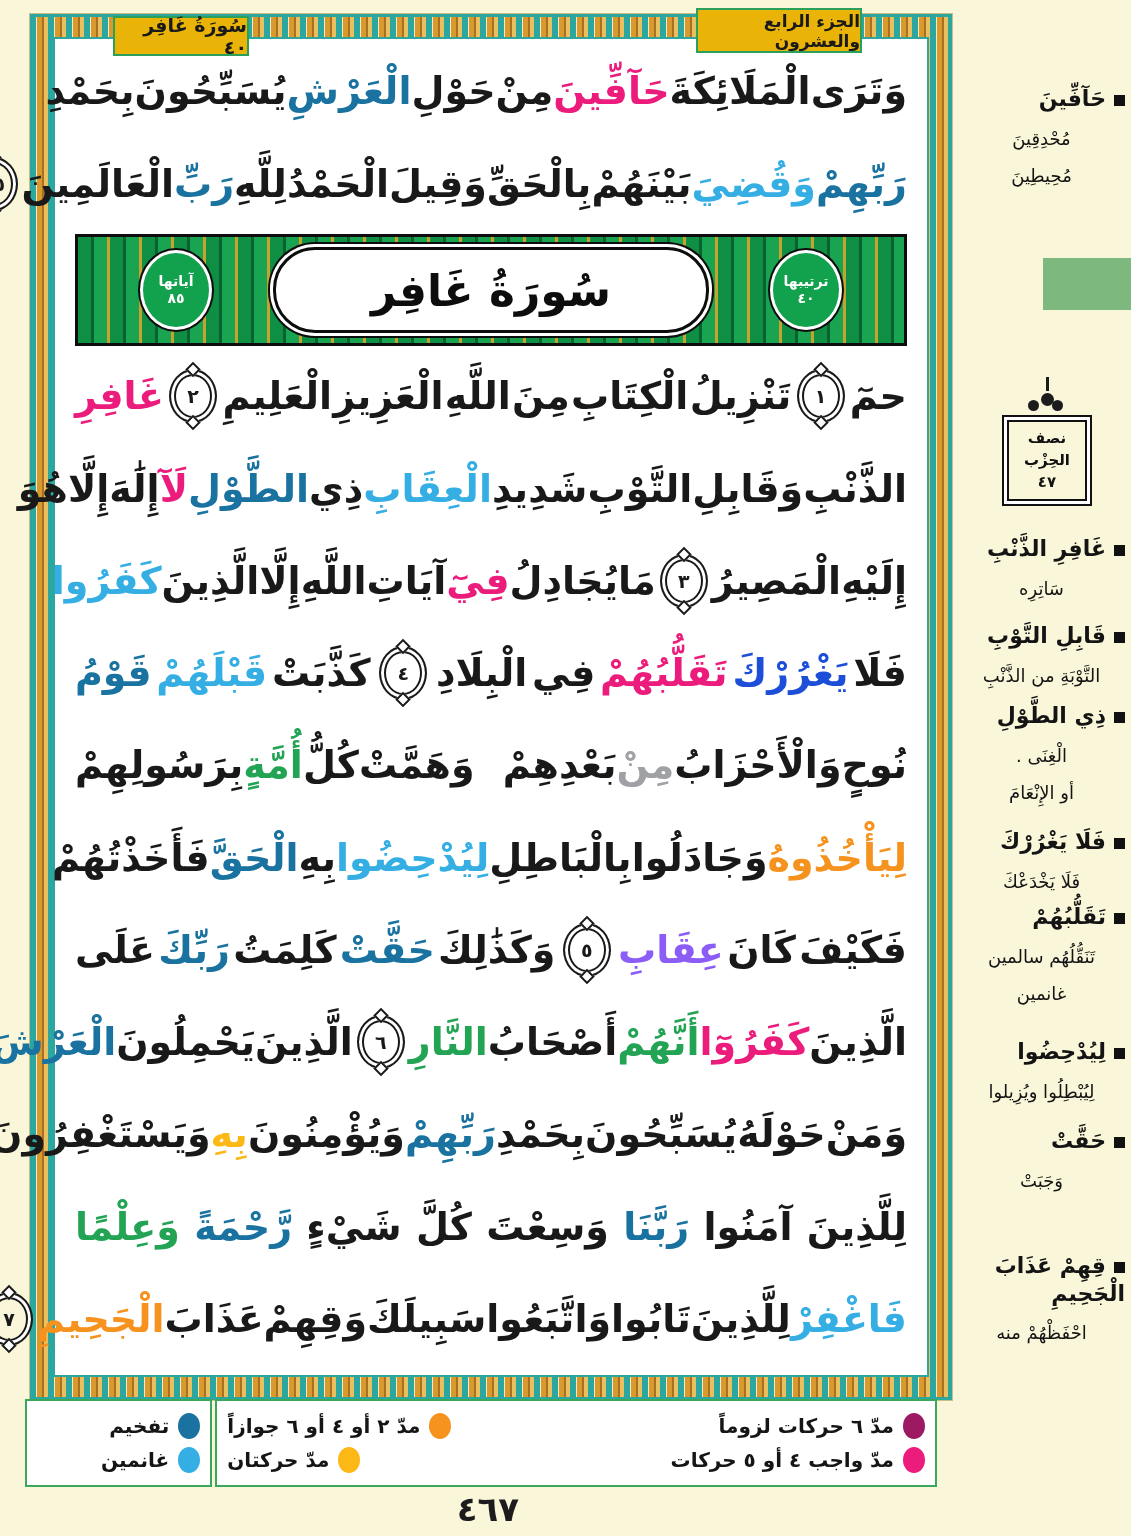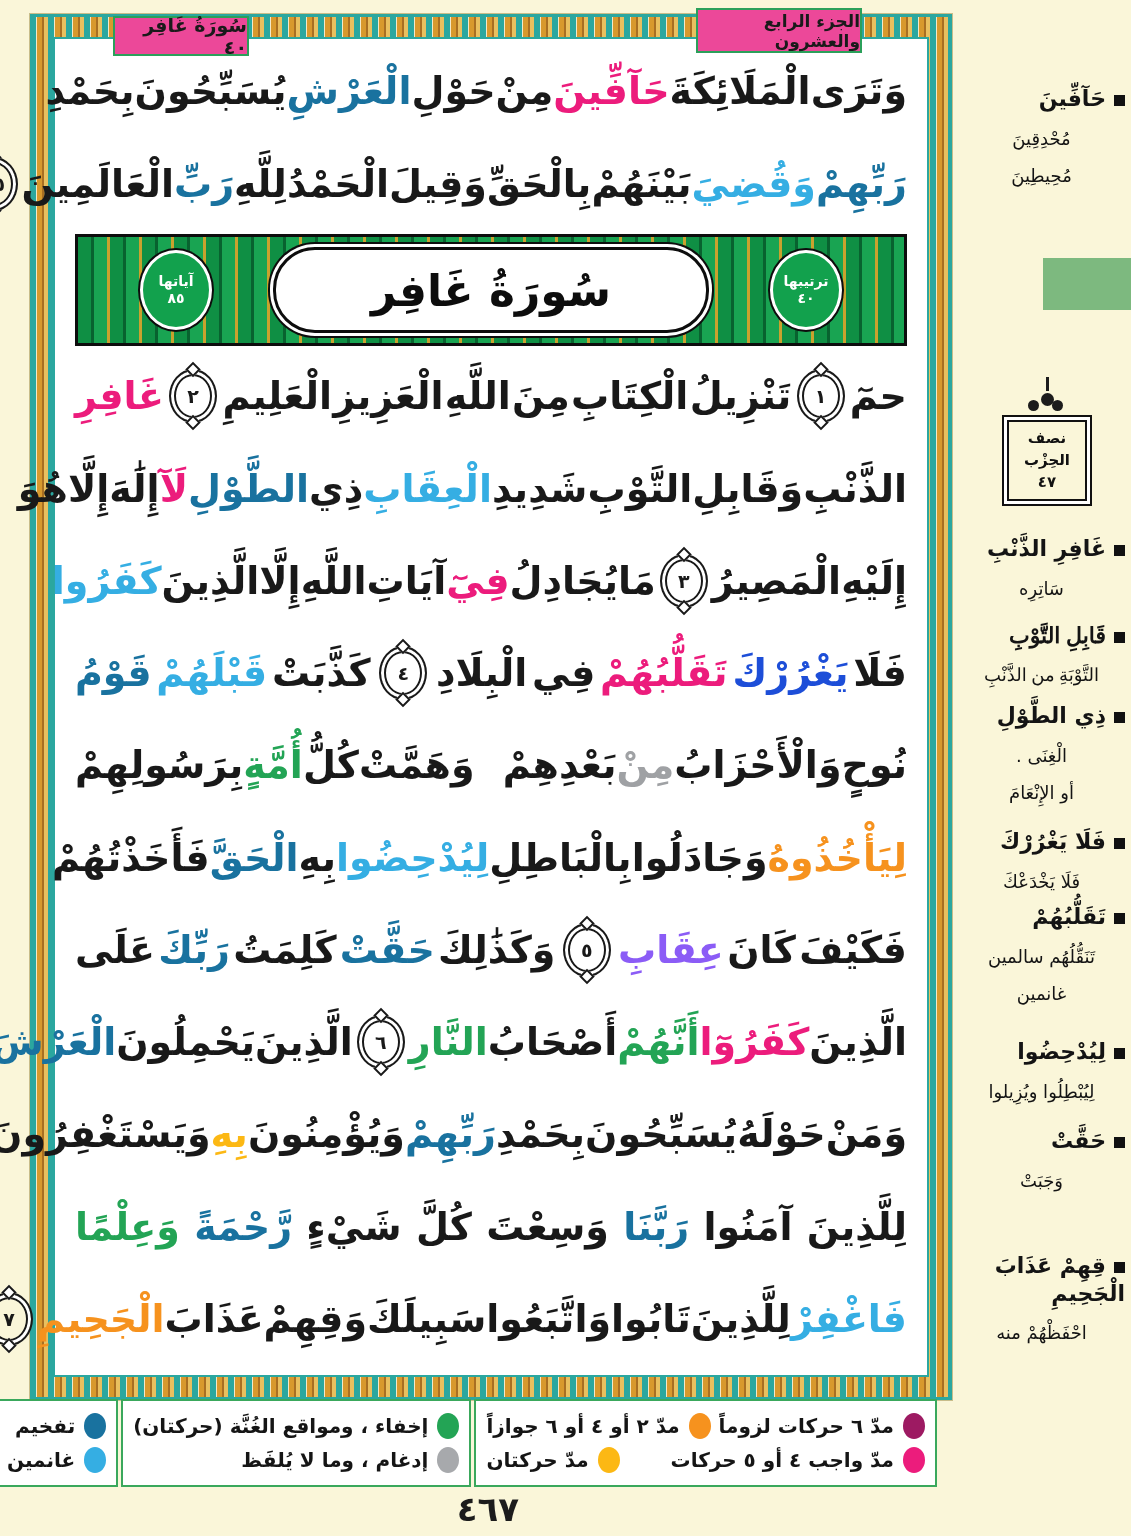--- a/index.html
+++ b/index.html
@@ -14,7 +14,7 @@
     border:2px solid #2ba79f;display:flex;flex-direction:column;padding:6px 20px 10px 20px;box-sizing:border-box;}
 
   
-  .tab{position:absolute;background:#ec4899;border:2px solid #2ba05a;z-index:6;display:flex;
+  .tab{position:absolute;background:#eab308;border:2px solid #2ba05a;z-index:6;display:flex;
     align-items:center;justify-content:center;font-weight:bold;color:#1a1a1a;}
   .tab-surah{left:113px;top:16px;width:132px;height:36px;font-size:19px;}
   .tab-juz{left:696px;top:8px;width:162px;height:41px;font-size:17px;}

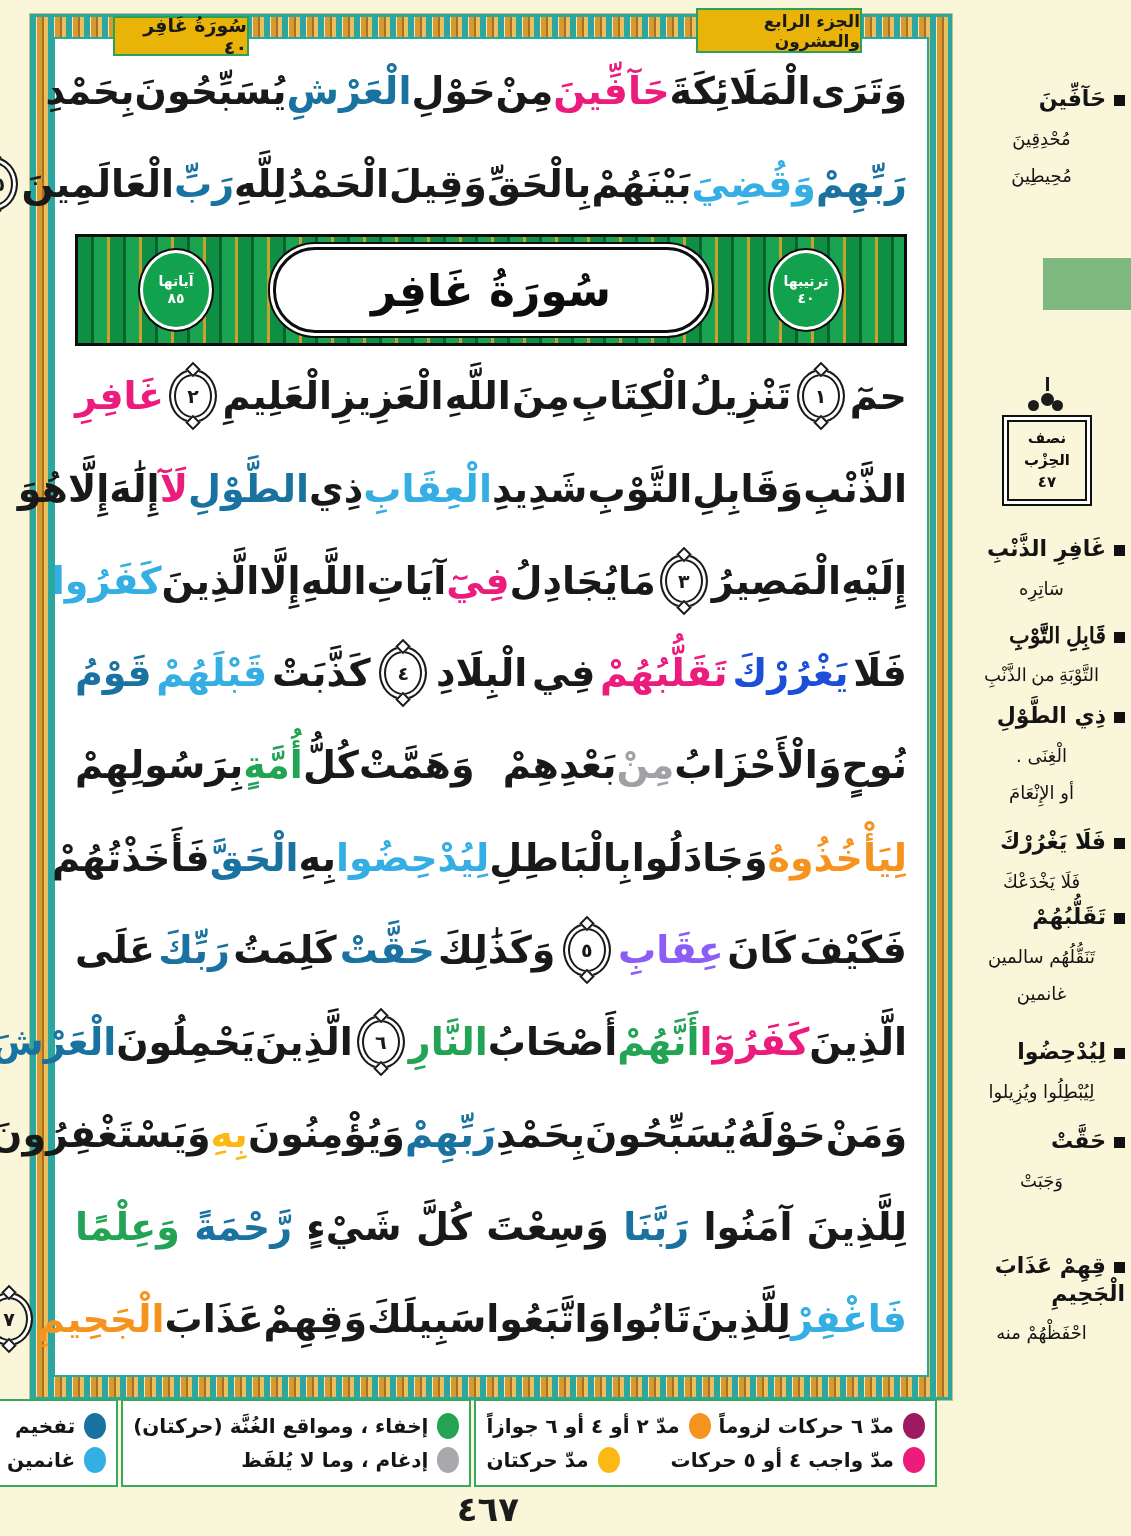--- a/index.html
+++ b/index.html
@@ -282,7 +282,7 @@
           <div class="mhead"><span class="bullet"></span>غَافِرِ الذَّنْبِ</div>
           <div class="mdef">سَاتِرِه</div>
         </div>
-        <div class="mnote" style="top: 622px; font-family: Liberation Serif, serif;">
+        <div class="mnote" style="top: 622px;">
           <div class="mhead"><span class="bullet"></span>قَابِلِ التَّوْبِ</div>
           <div class="mdef">التَّوْبَةِ من الذَّنْبِ</div>
         </div>

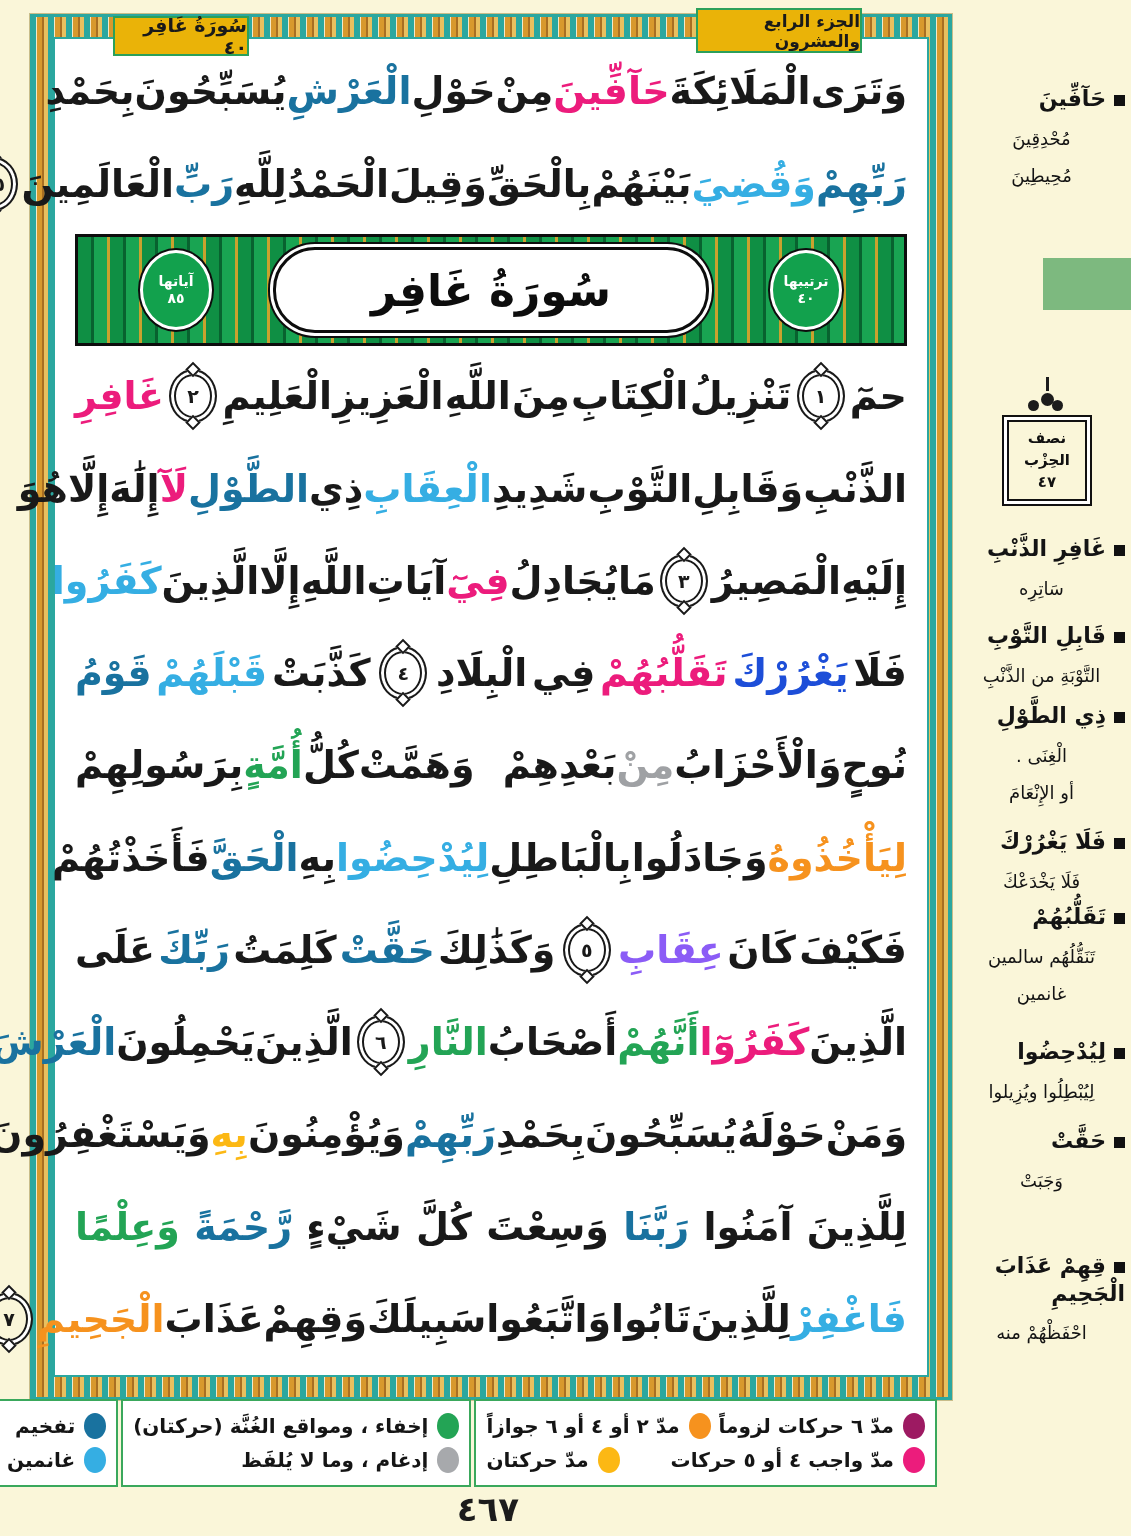--- a/index.html
+++ b/index.html
@@ -338,20 +338,6 @@
           </span>
         </div>
       </div>
-      <div class="lbox" style="flex: 3.4 1 0%;">
-        <div class="lrow">
-          <span class="litem">
-            <span class="ldot" style="background: rgb(35, 164, 85);"></span>
-            <span>إخفاء ، ومواقع الغُنَّة (حركتان)</span>
-          </span>
-        </div>
-        <div class="lrow">
-          <span class="litem">
-            <span class="ldot" style="background: rgb(167, 169, 172);"></span>
-            <span>إدغام ، وما لا يُلفَظ</span>
-          </span>
-        </div>
-      </div>
       <div class="lbox" style="flex: 1.1 1 0%;">
         <div class="lrow">
           <span class="litem">

